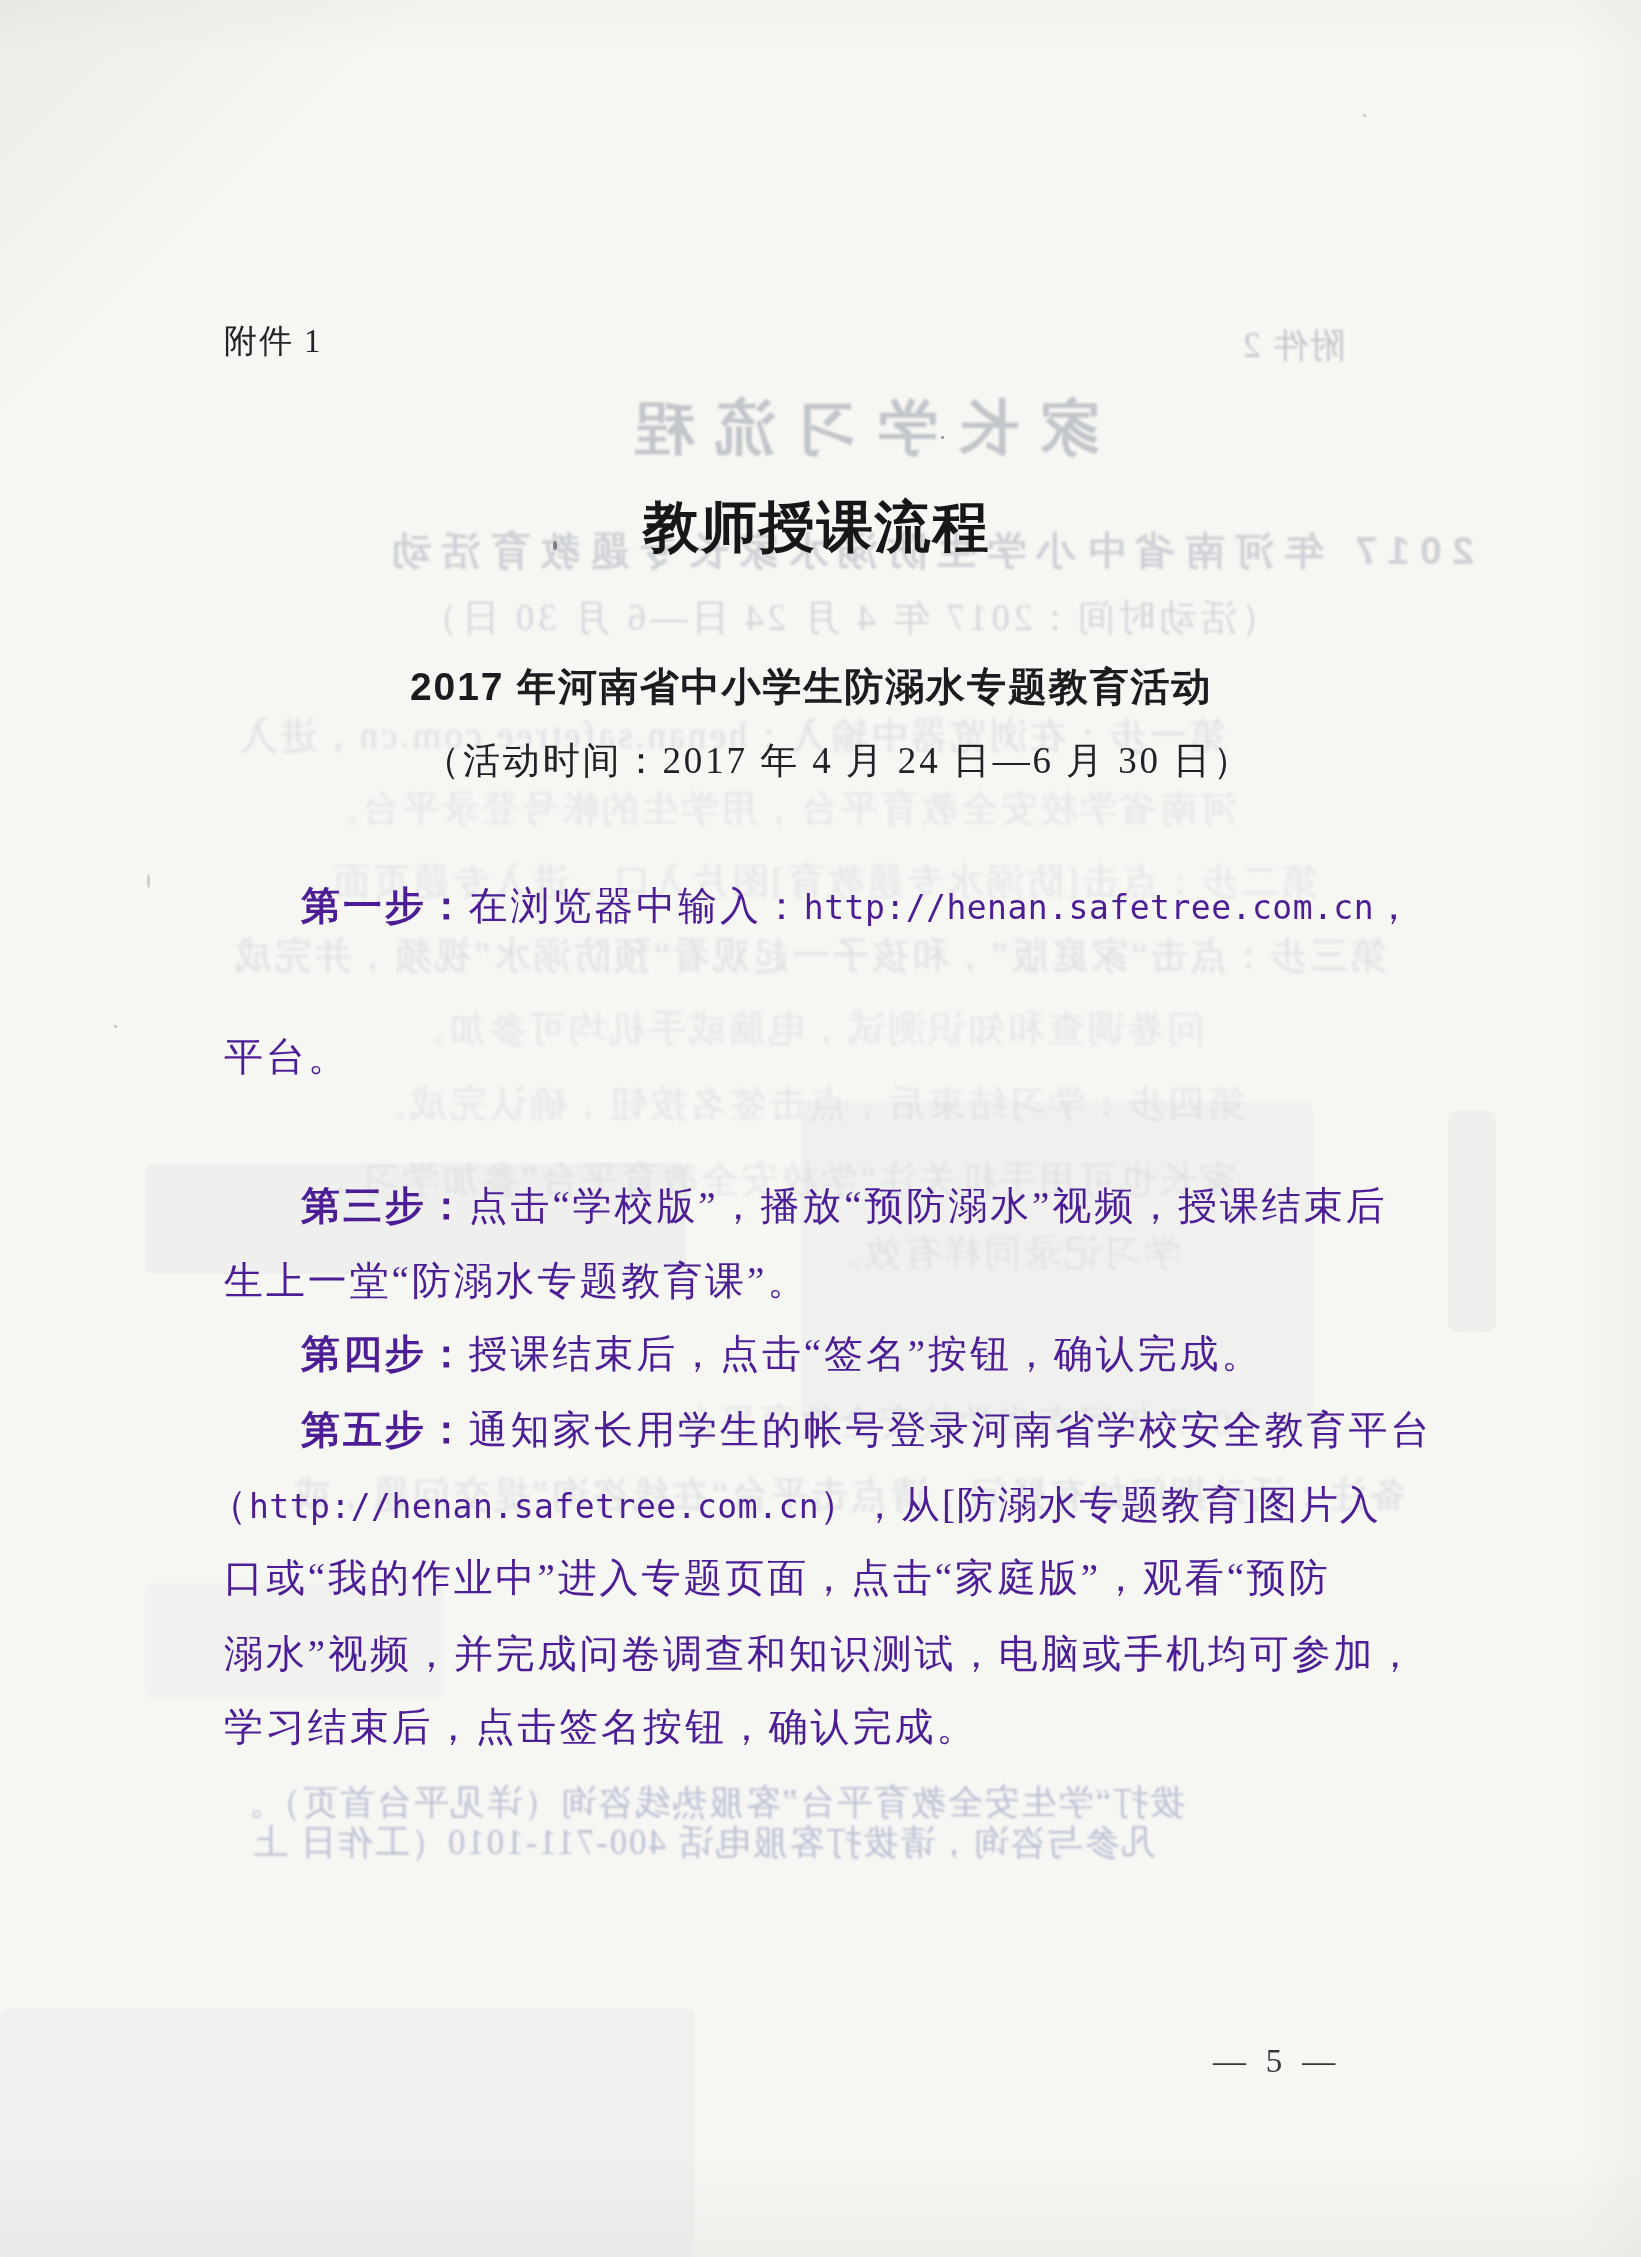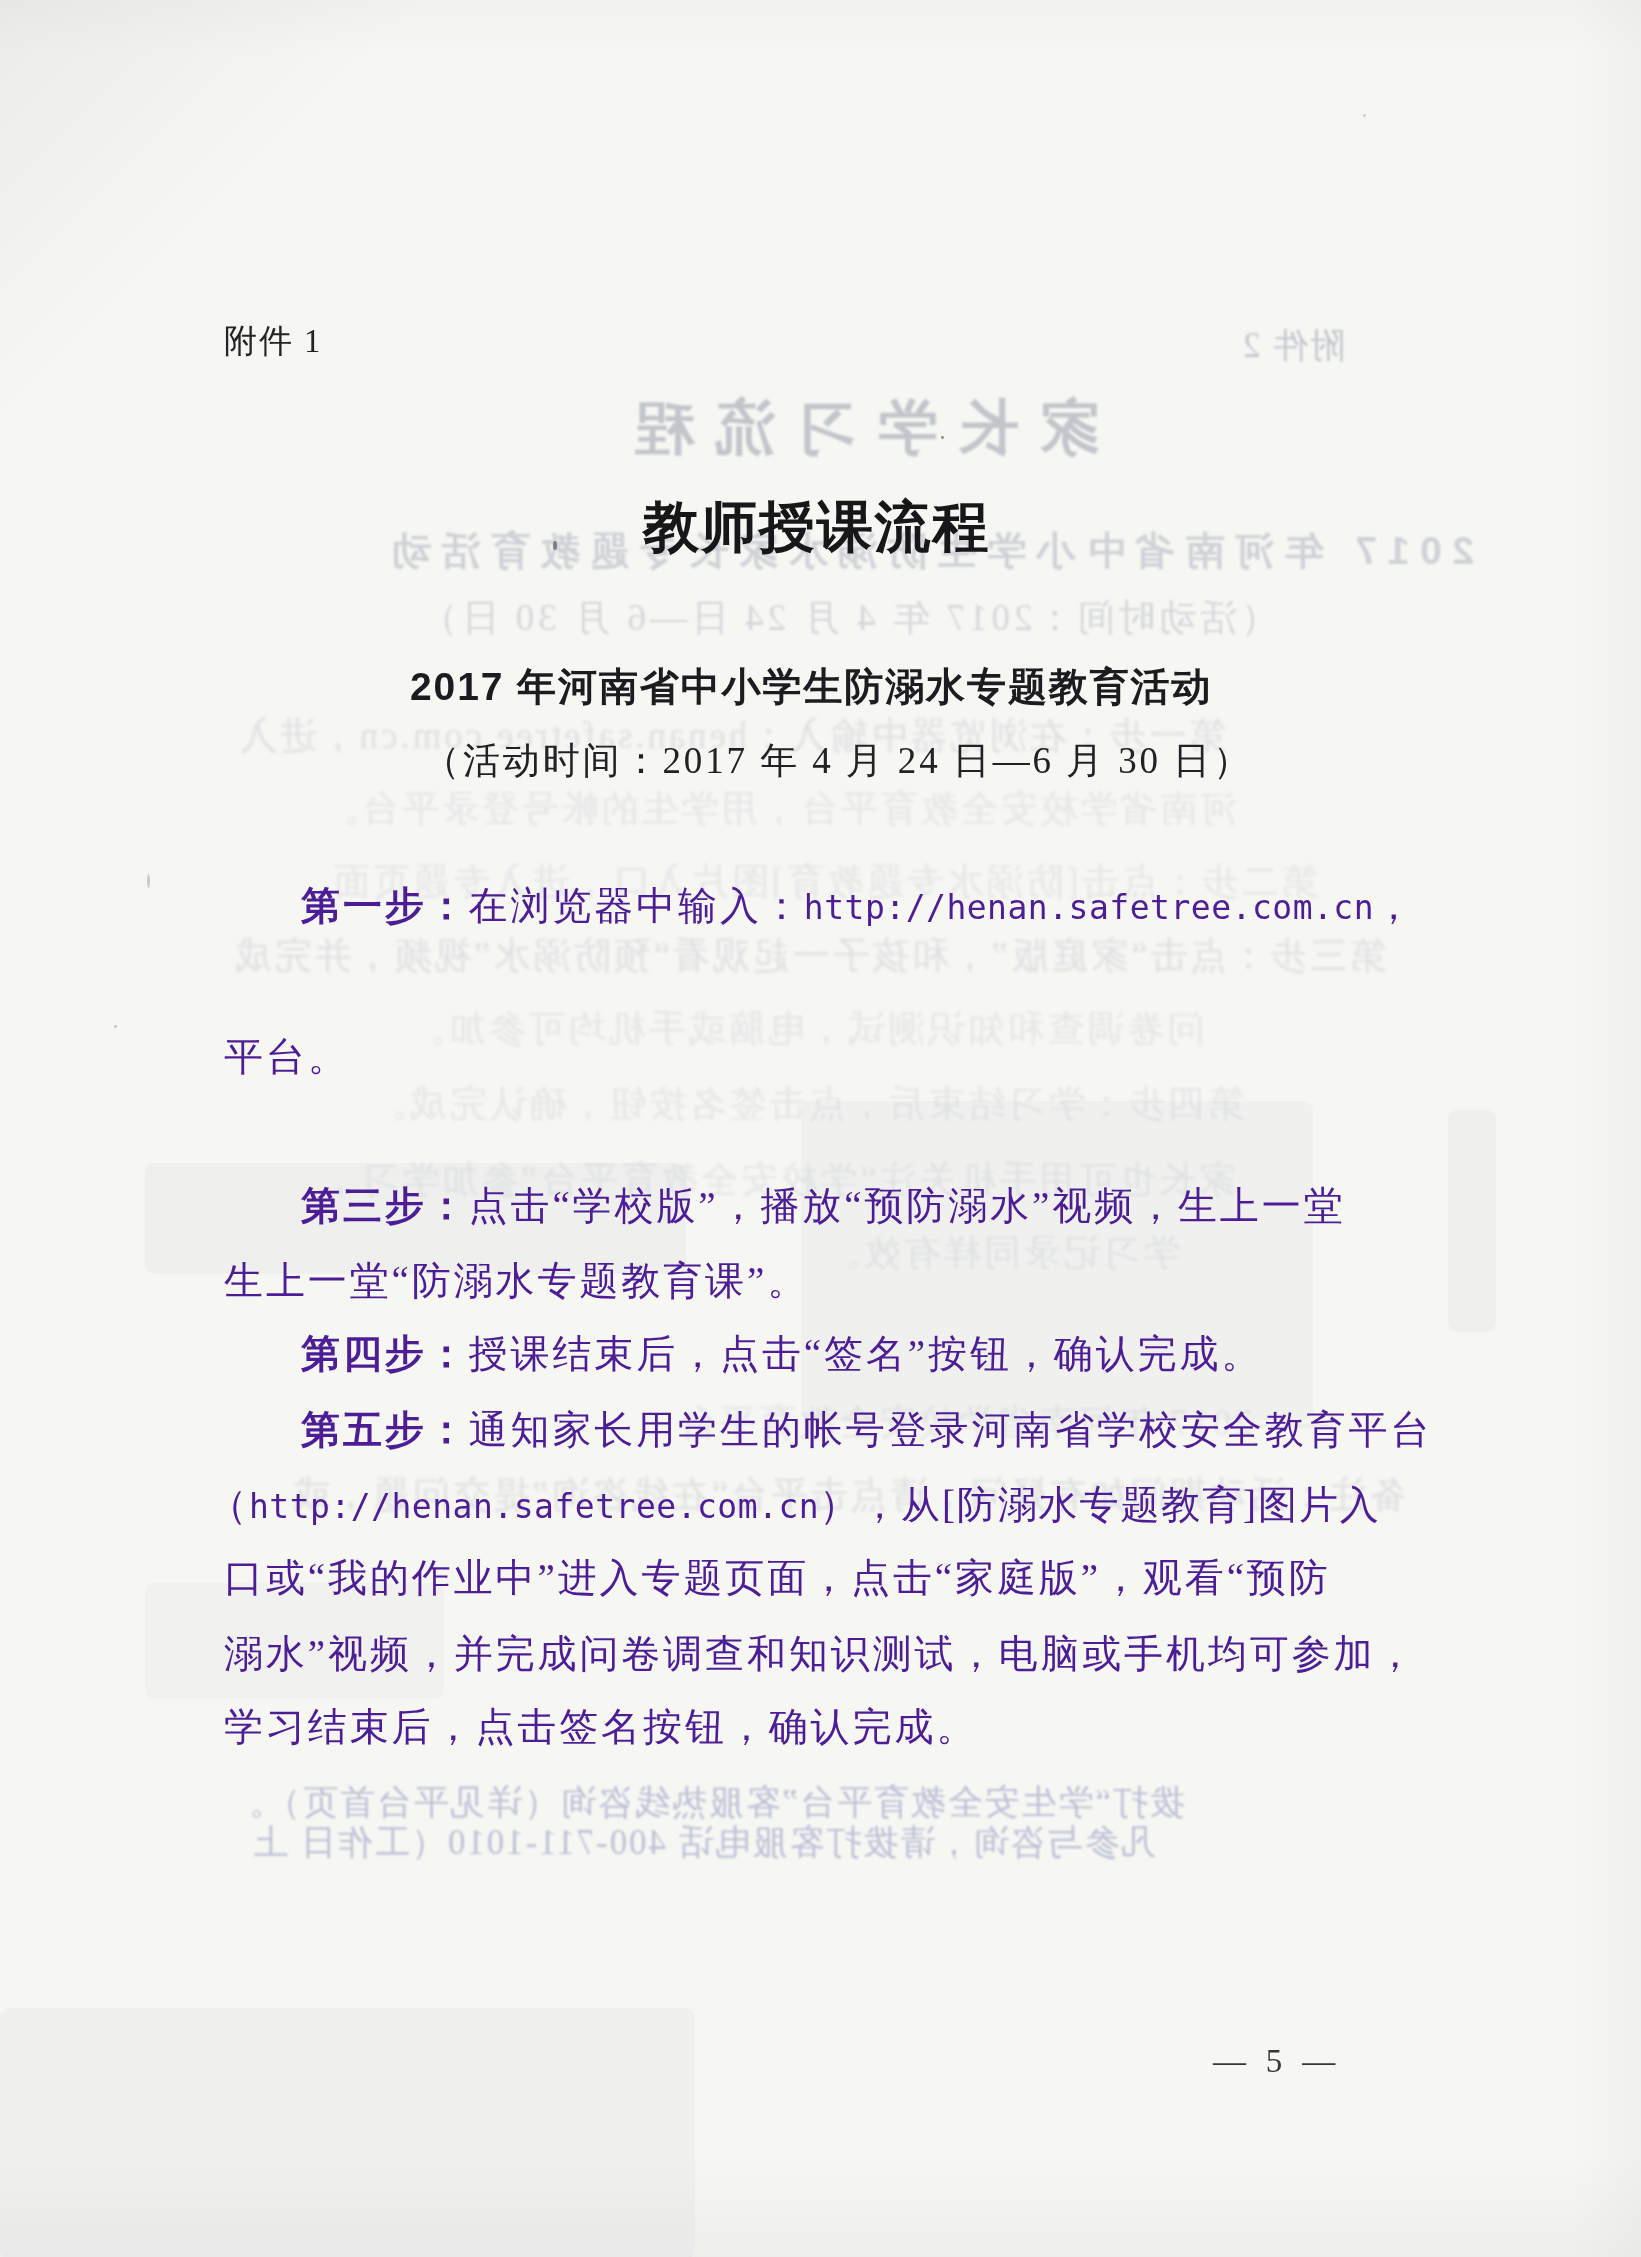--- a/index.html
+++ b/index.html
@@ -108,7 +108,7 @@
 
 
   <div class="abs body-line" style="left:301px;top:1184px;">
-    <span class="step-prefix">第三步：</span><span>点击“学校版”，播放“预防溺水”视频，生上一堂</span>
+    <span class="step-prefix">第三步：</span><span>点击“学校版”，播放“预防溺水”视频，授课结束后</span>
   </div>
 
   <div class="abs body-line" style="left:224px;top:1259px;">

